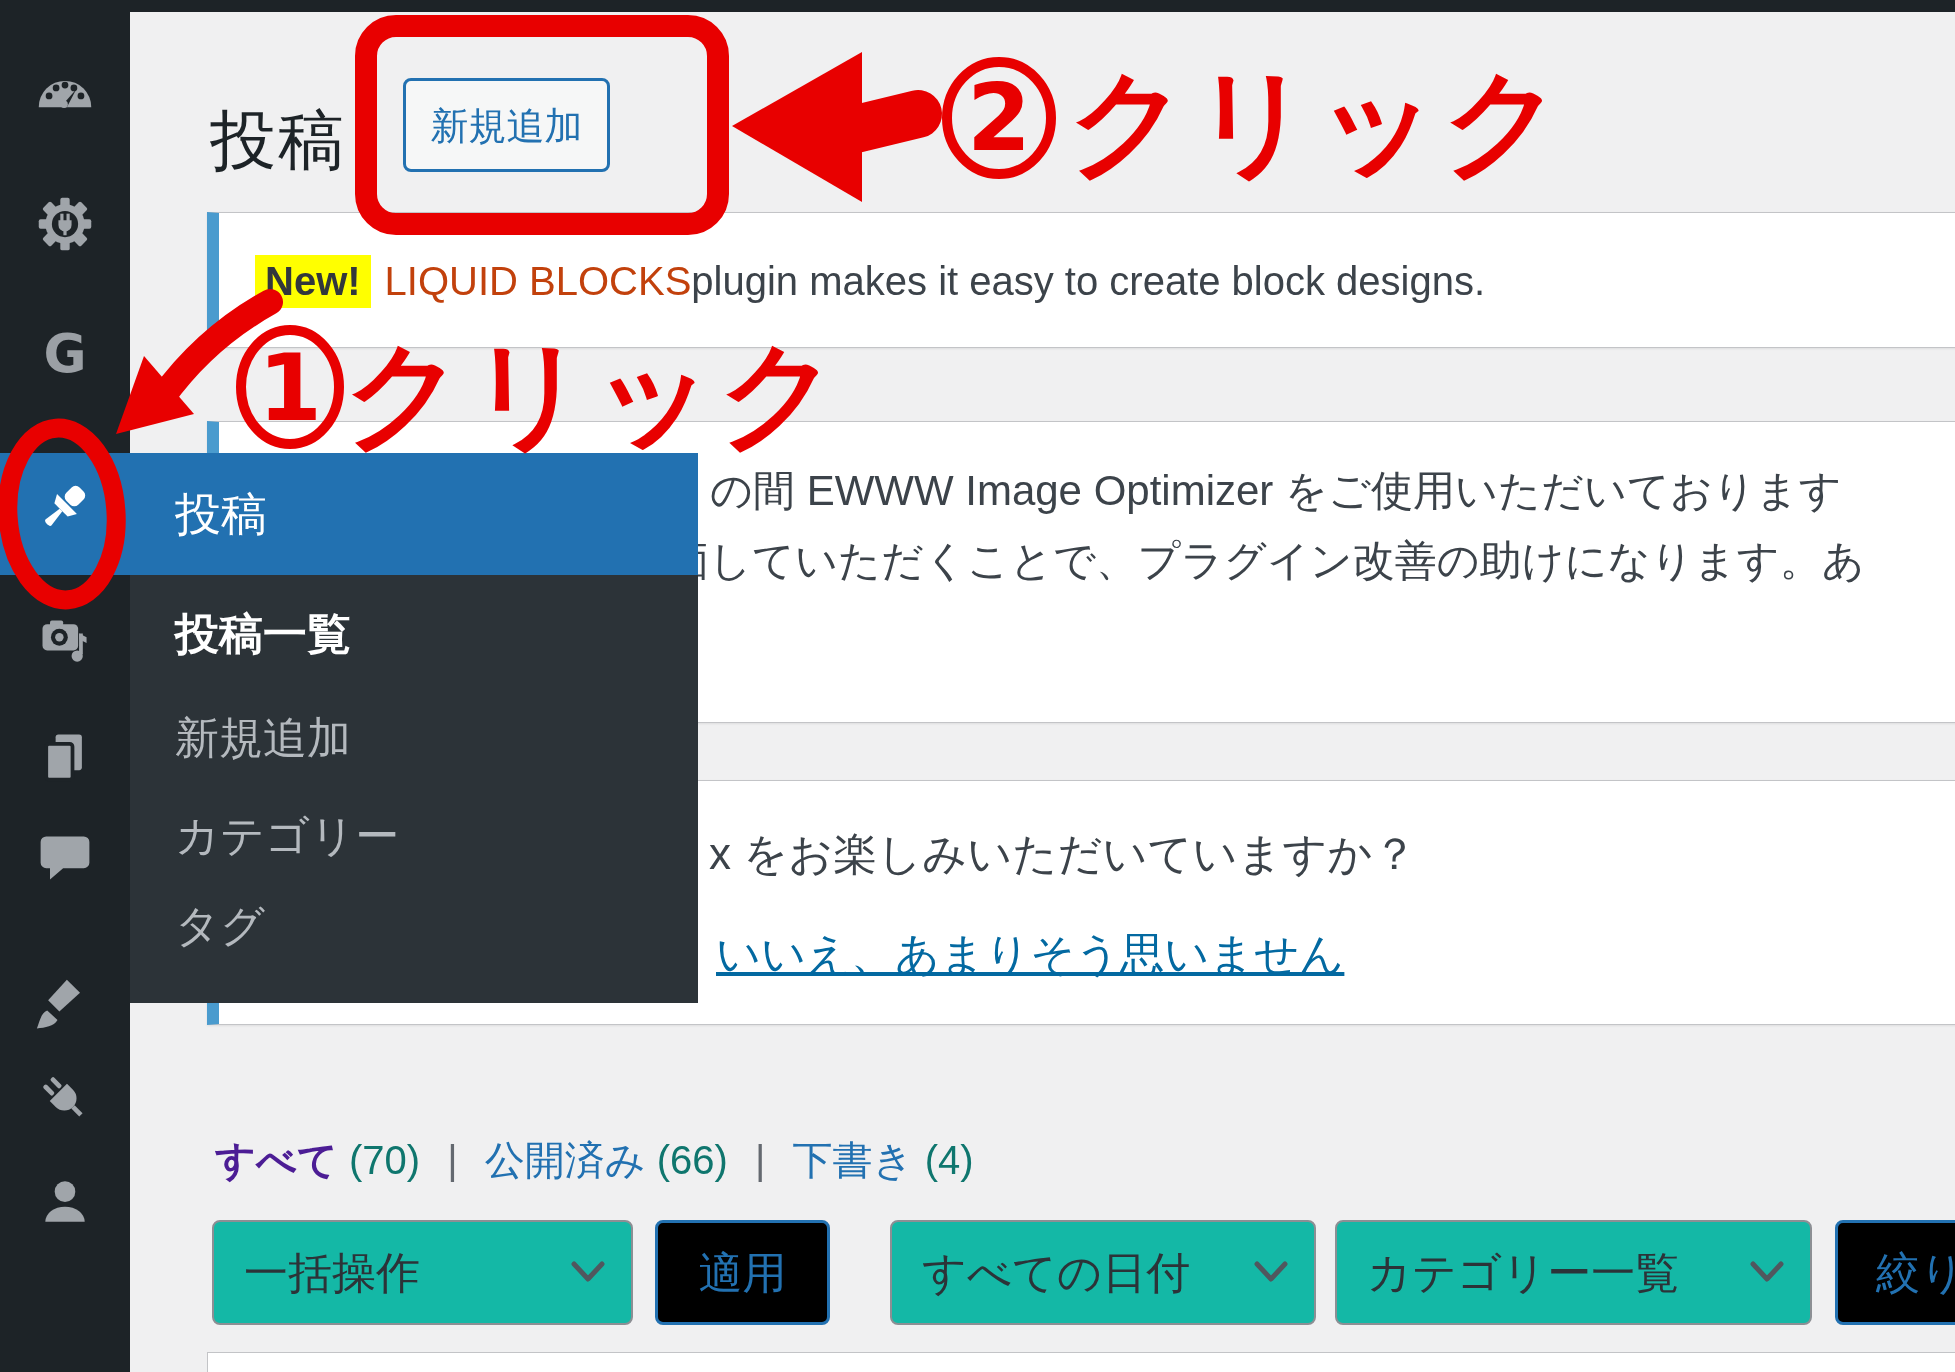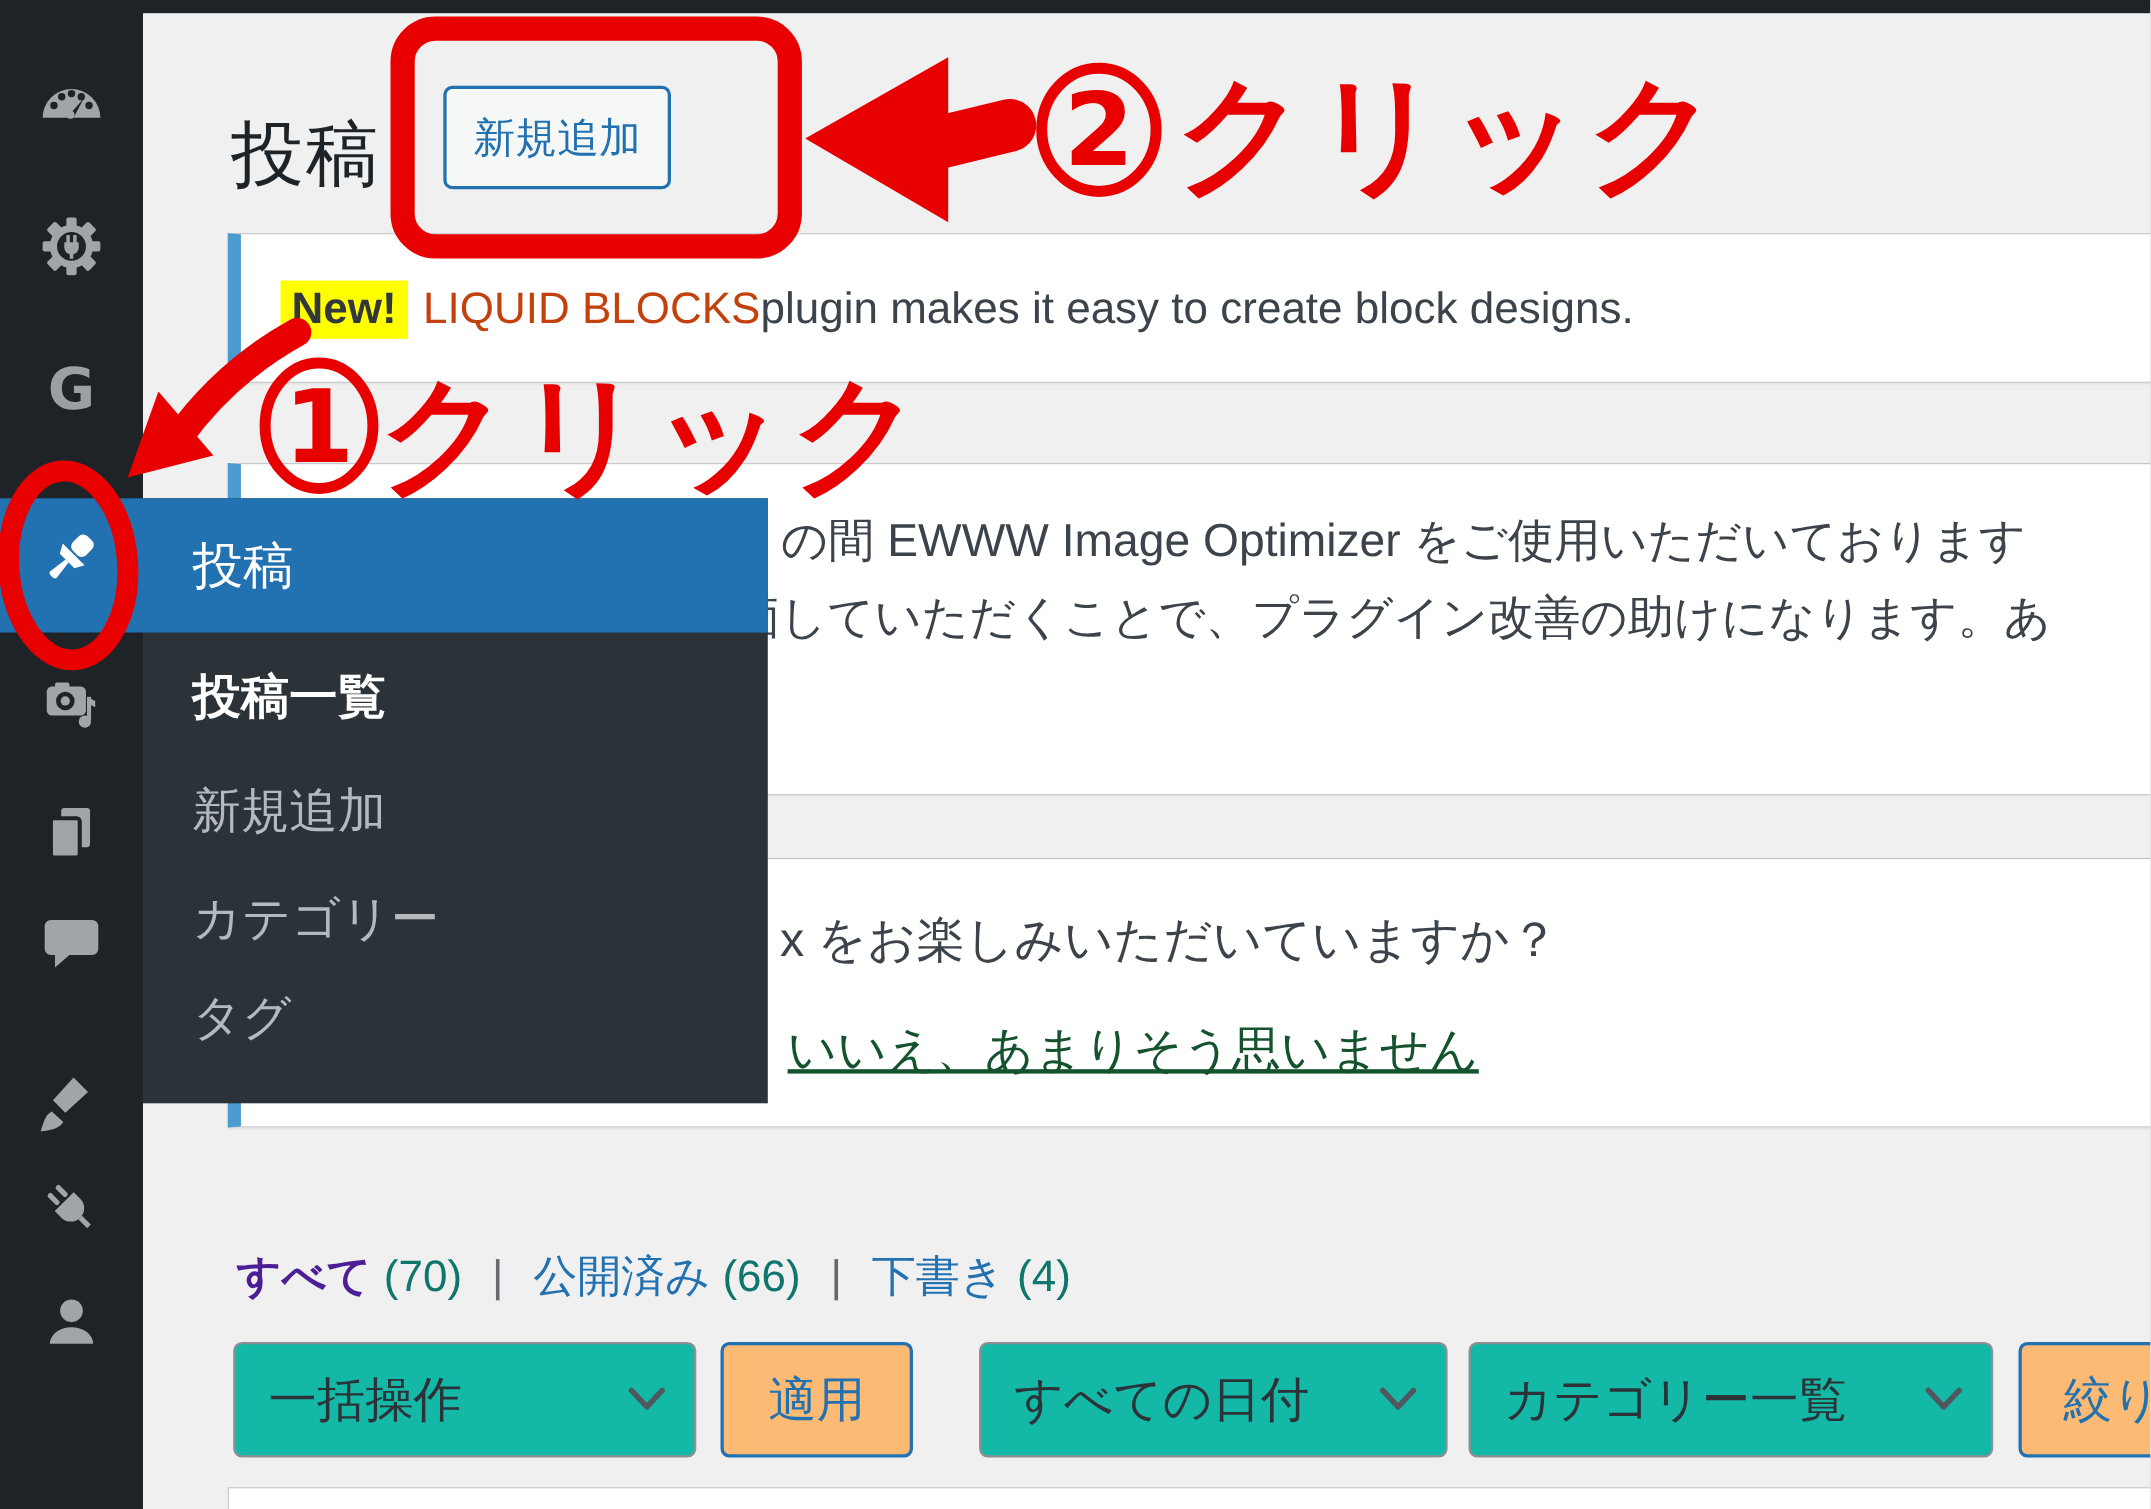--- a/index.html
+++ b/index.html
@@ -37,7 +37,7 @@
   #notice-ewww .lines{position:absolute;left:448px;top:34px;font-size:42px;line-height:70px;color:#3c434a;white-space:nowrap;}
   #notice-survey{top:780px;width:1760px;height:245px;}
   #survey-q{position:absolute;left:490px;top:44px;font-size:44px;color:#3c434a;white-space:nowrap;}
-  #survey-no{position:absolute;left:497px;top:144px;font-size:44px;color:#14532d;text-decoration:underline;white-space:nowrap;cursor:pointer;}
+  #survey-no{position:absolute;left:497px;top:144px;font-size:44px;color:#0369a1;text-decoration:underline;white-space:nowrap;cursor:pointer;}
   
   #subsubsub{left:215px;top:1133px;font-size:40px;white-space:nowrap;}
   #subsubsub .cnt{color:#0f766e;}

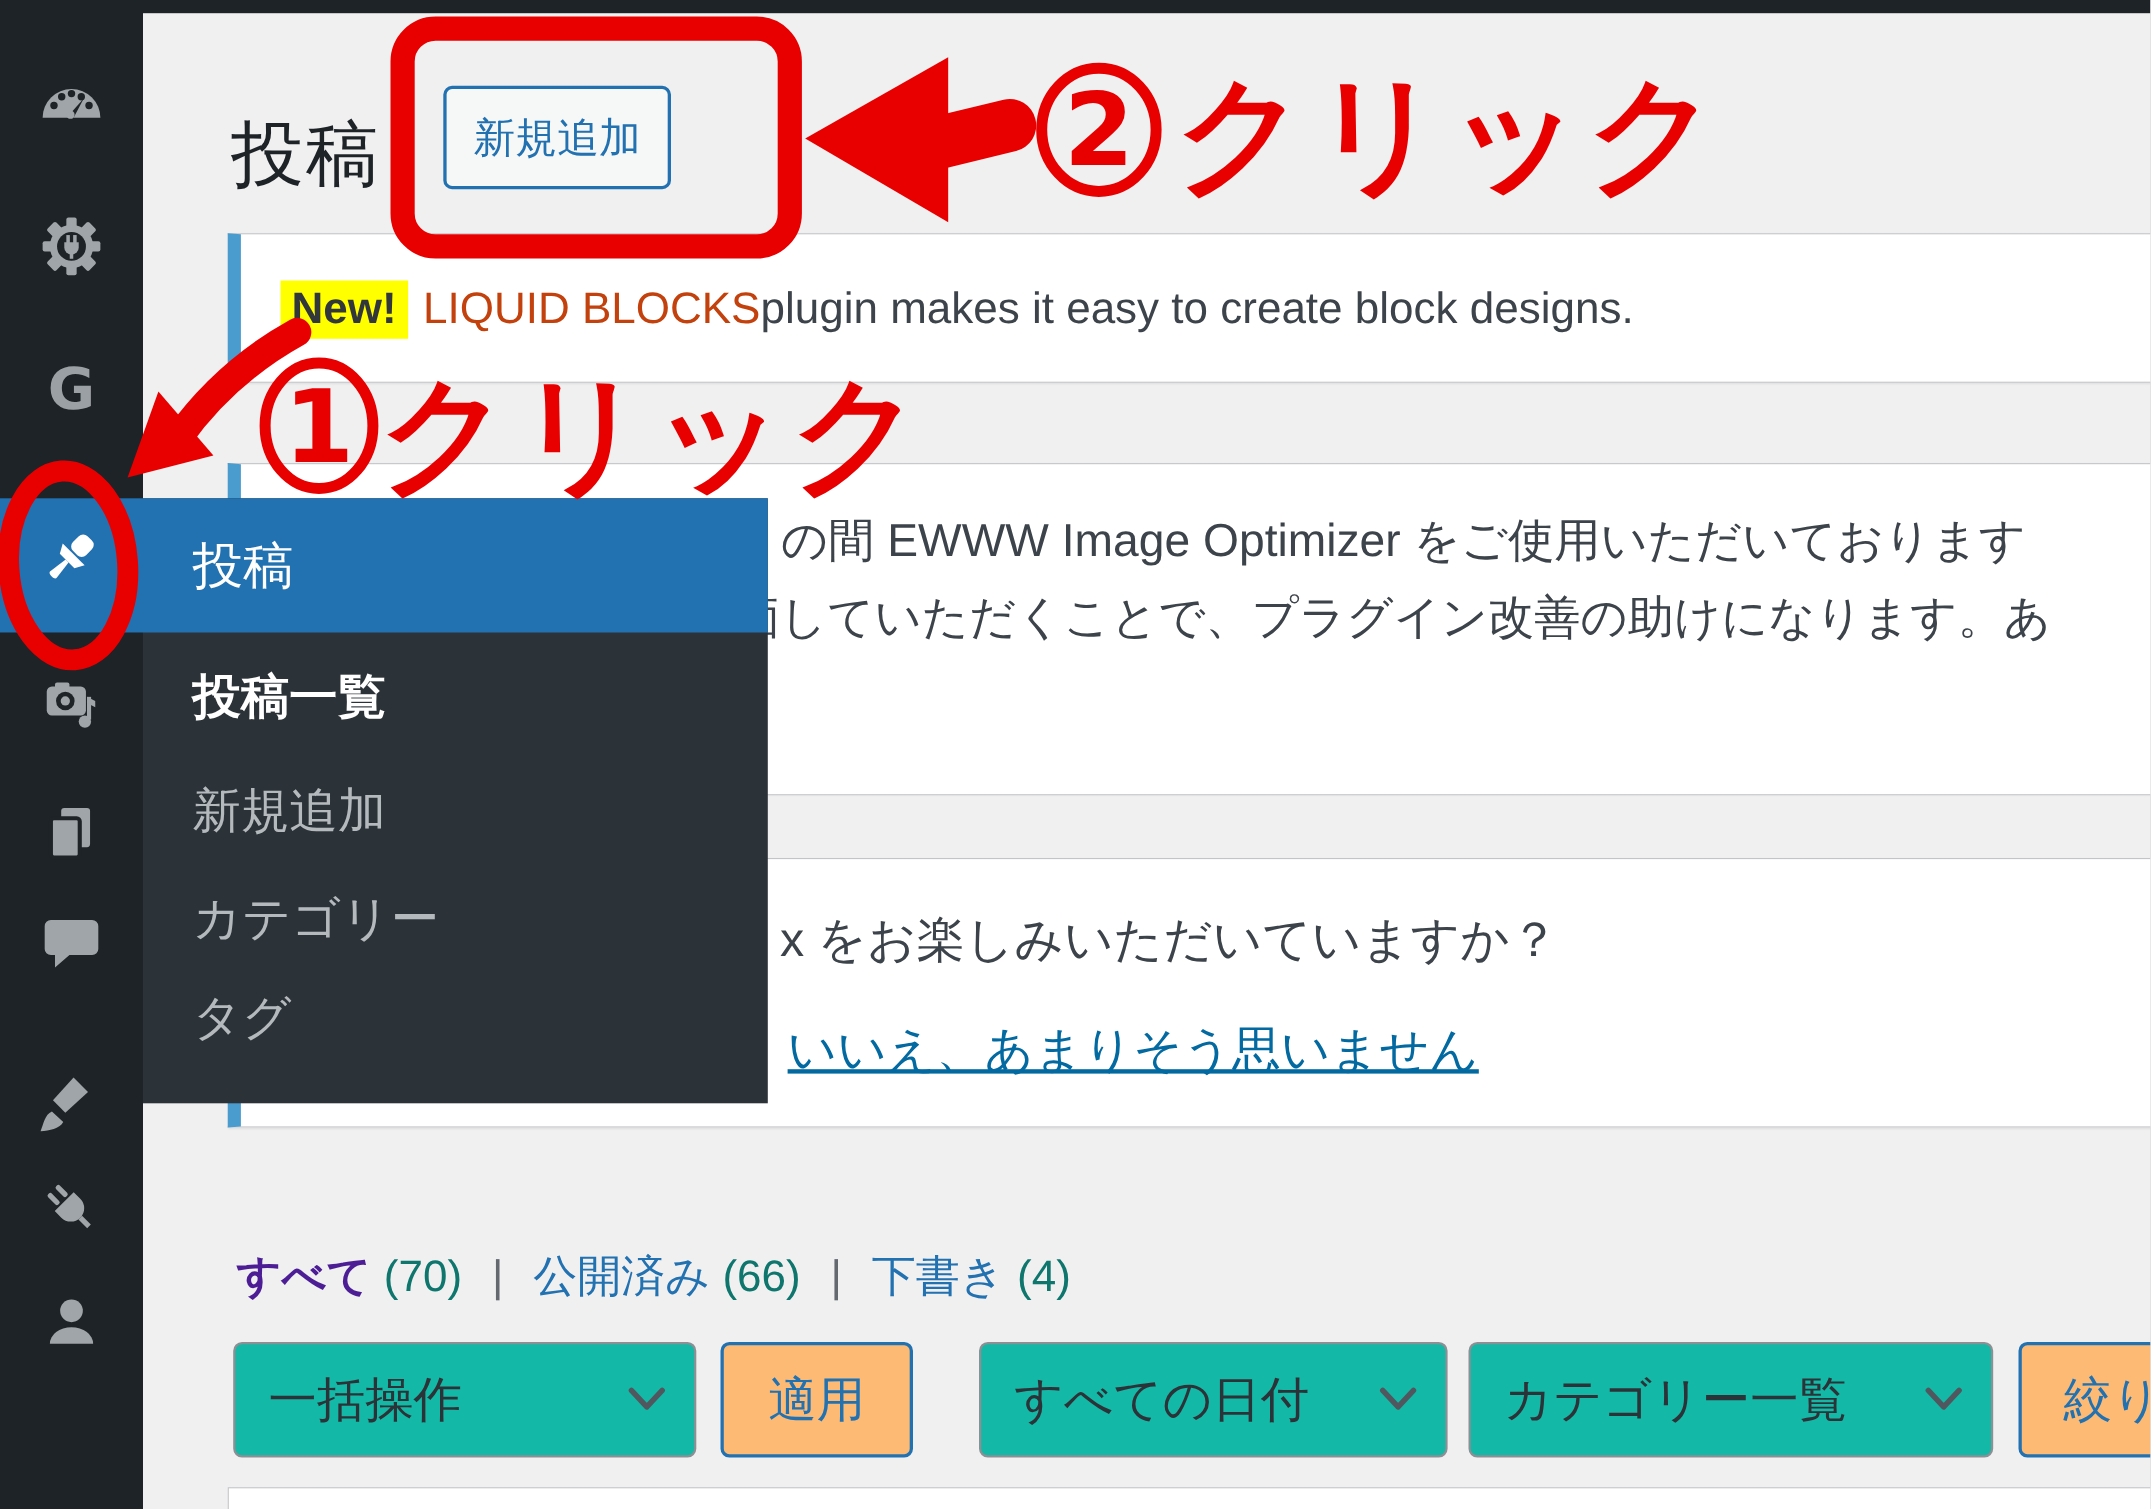--- a/index.html
+++ b/index.html
@@ -48,7 +48,7 @@
   .select{background:#14b8a6;border:2px solid #8c8f94;color:#2c3338;}
   .select .lbl{position:absolute;left:30px;top:0;line-height:101px;white-space:nowrap;}
   .select .chev{position:absolute;right:26px;top:38px;}
-  .btn-secondary{background:#fdba74;border:3px solid #2271b1;color:#2271b1;text-align:center;line-height:99px;}
+  .btn-secondary{background:#000000;border:3px solid #2271b1;color:#2271b1;text-align:center;line-height:99px;}
   #table-sliver{left:207px;top:1352px;width:1760px;height:60px;background:#fff;border:1px solid #c3c4c7;box-sizing:border-box;}
   
   #anno-svg{left:0;top:0;width:1955px;height:1372px;z-index:50;pointer-events:none;}

